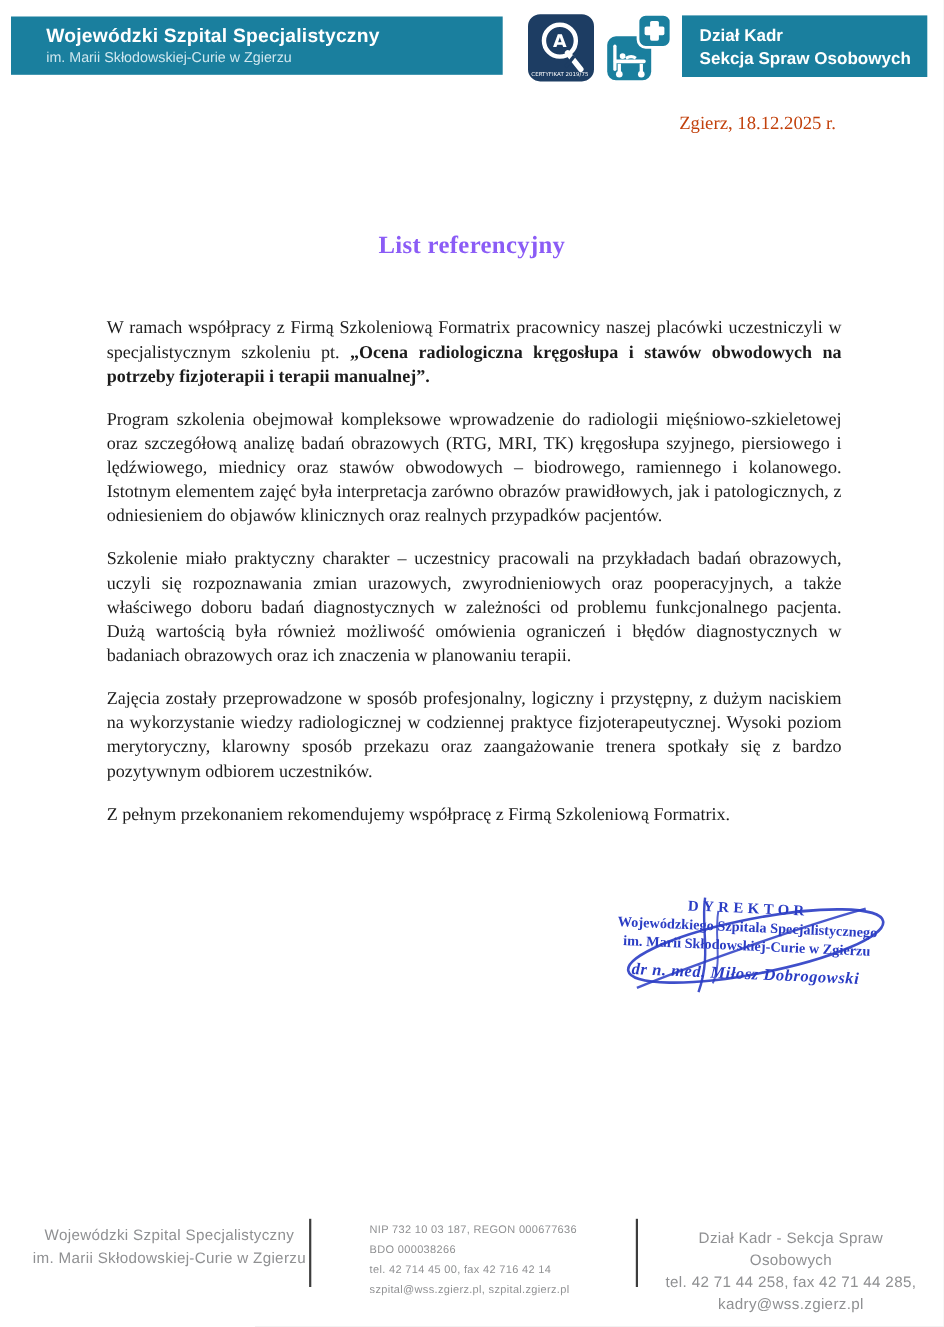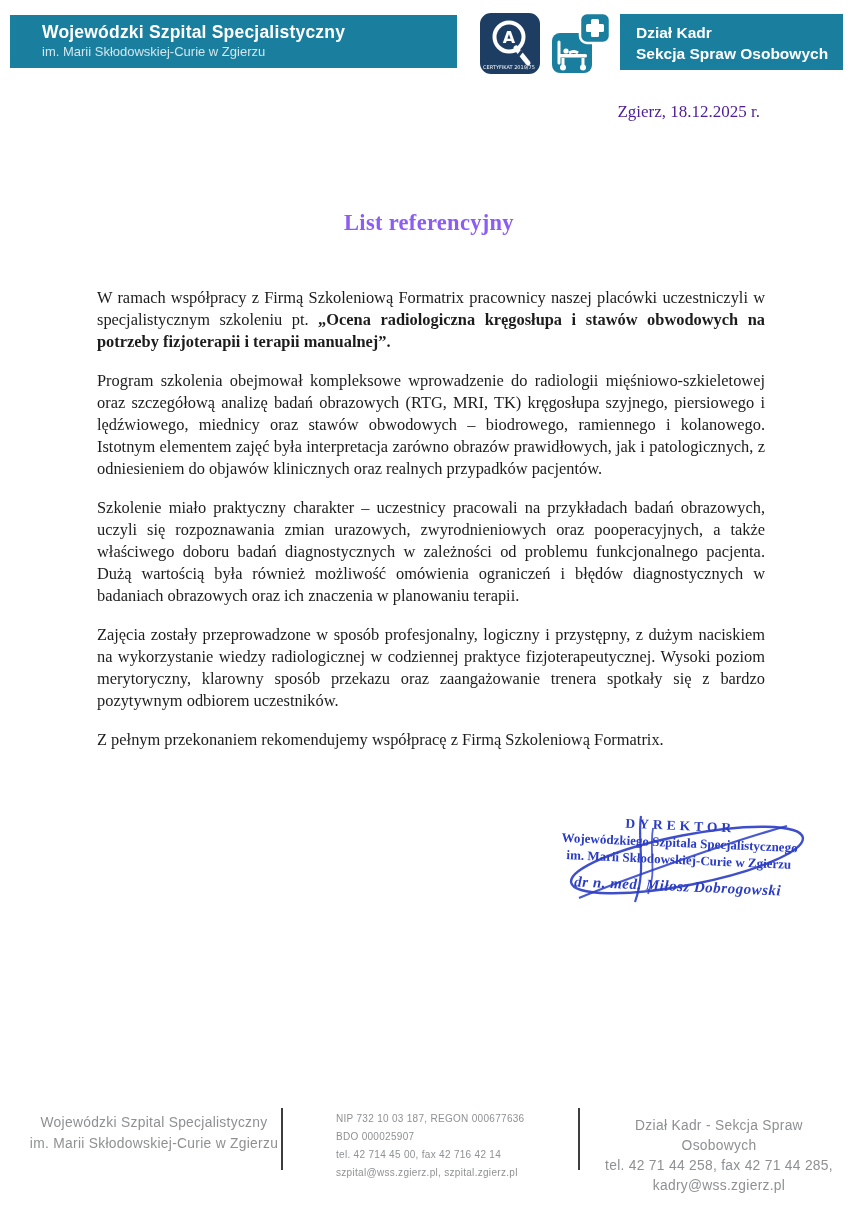--- a/index.html
+++ b/index.html
@@ -28,7 +28,7 @@
   }
   
   .date{
-    position:absolute;top:102px;right:98px;font-size:17px;color:#4c1d95;
+    position:absolute;top:102px;right:98px;font-size:17px;color:#c2410c;
   }
   .title{
     position:absolute;top:210px;left:0;width:100%;text-align:center;

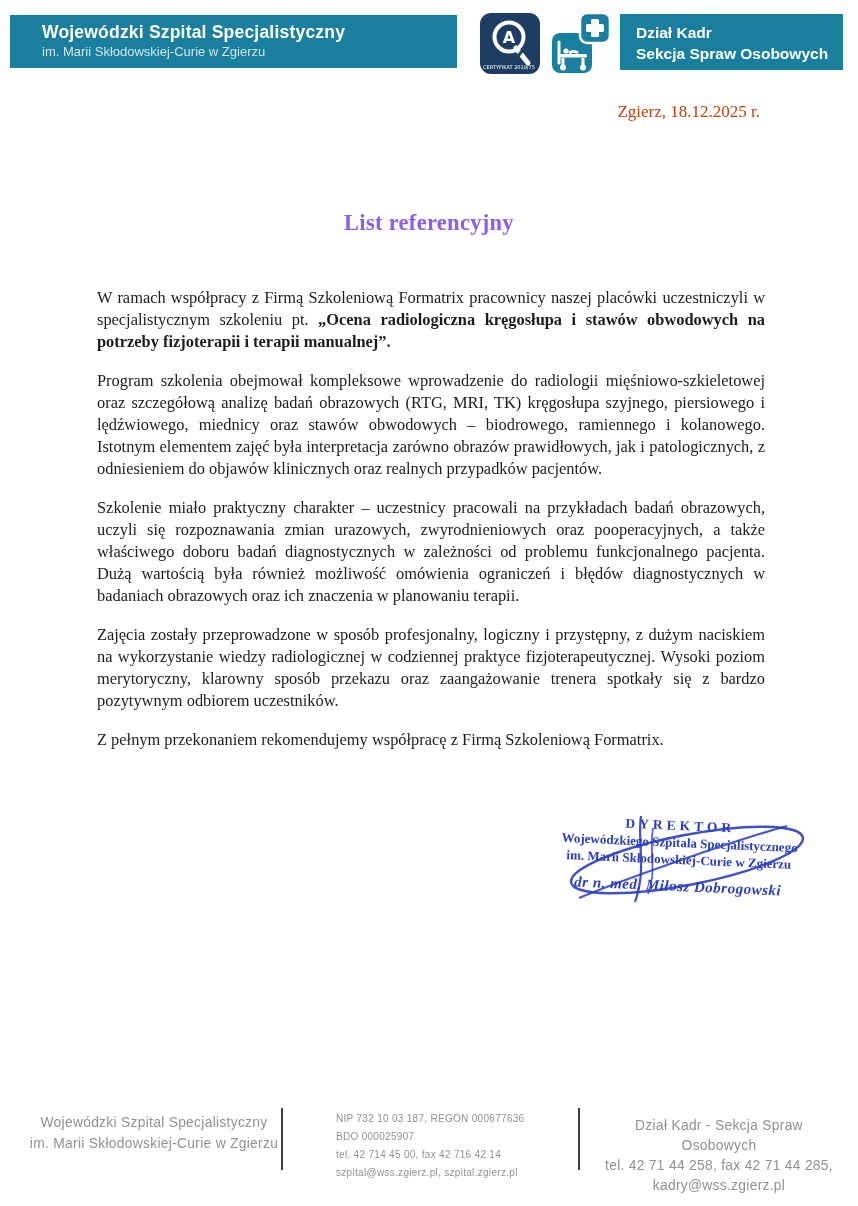--- a/index.html
+++ b/index.html
@@ -143,7 +143,7 @@
     <div class="f-div f-div1"></div>
     <div class="f-col f-col2">
       <div>NIP 732 10 03 187, REGON 000677636</div>
-      <div>BDO 000025907</div>
+      <div>BDO 000038266</div>
       <div>tel. 42 714 45 00, fax 42 716 42 14</div>
       <div>szpital@wss.zgierz.pl, szpital.zgierz.pl</div>
     </div>

